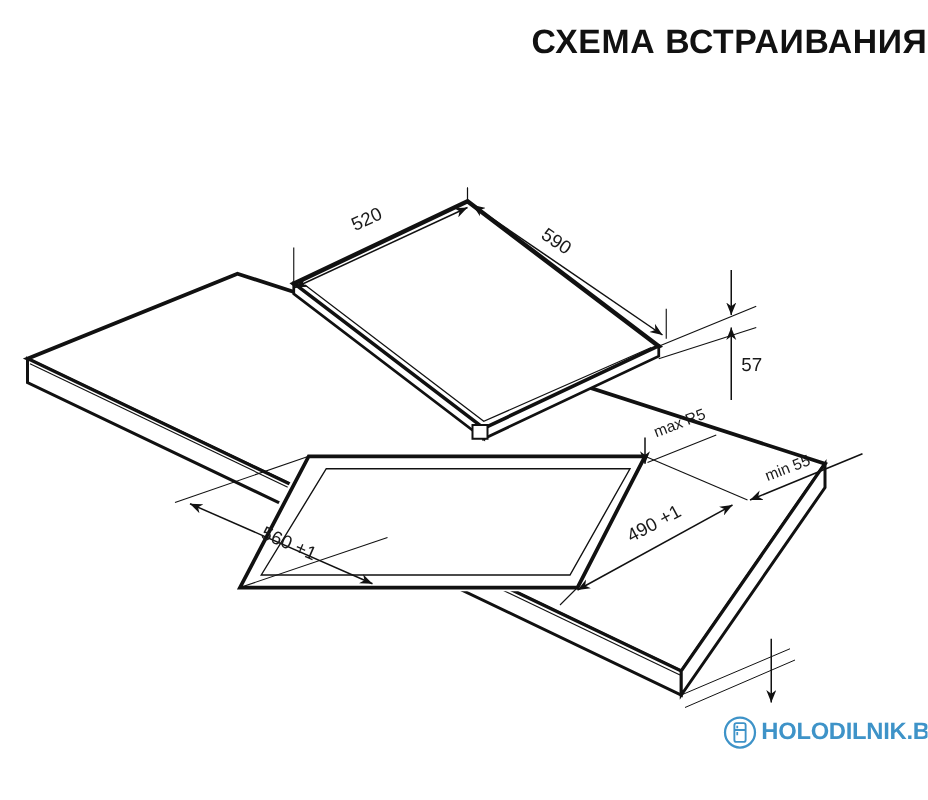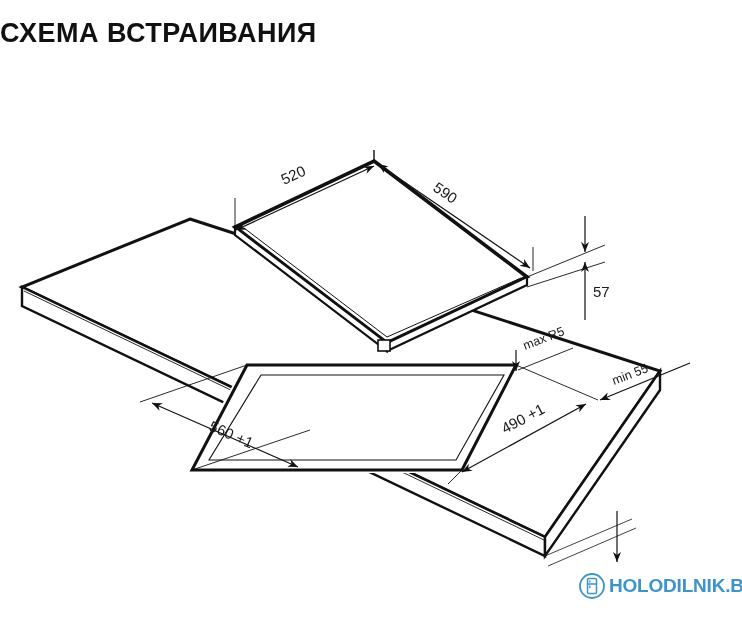--- a/index.html
+++ b/index.html
@@ -25,7 +25,7 @@
     left: 0;
     top: 18px;
     width: 742px;
-    text-align: left;
+    text-align: right;
     font-family: "Liberation Sans", sans-serif;
     font-size: 27px;
     font-weight: bold;

